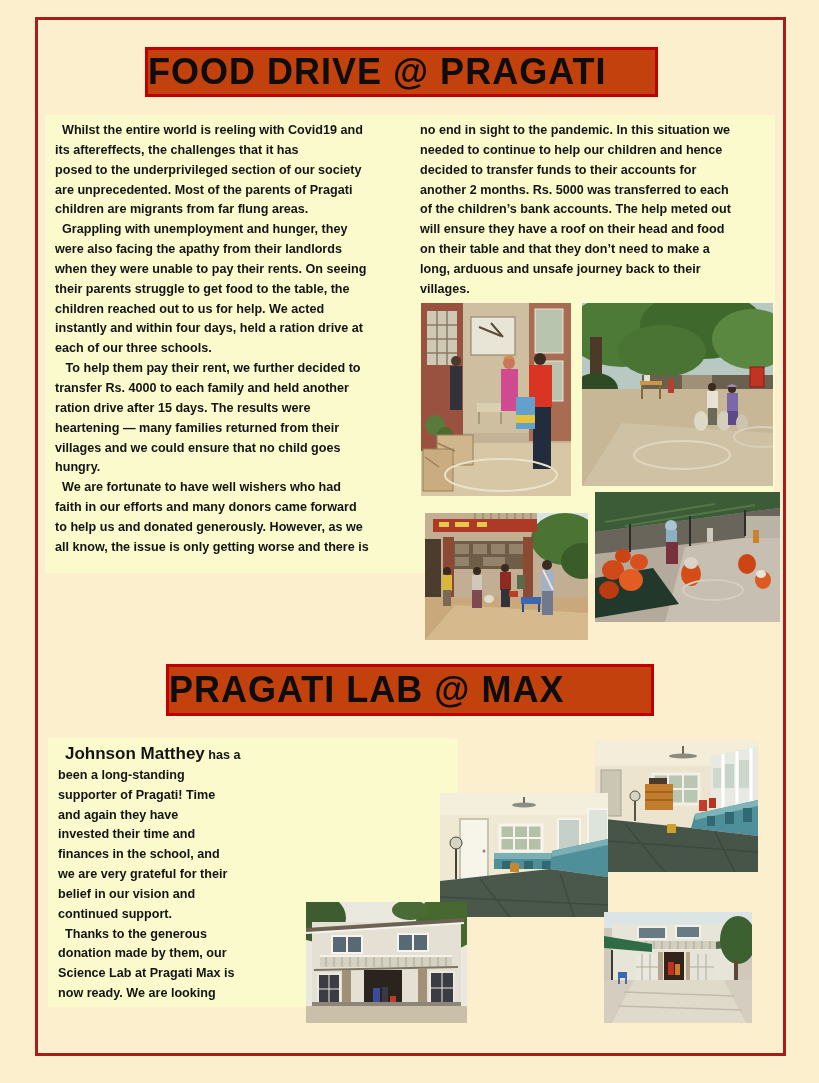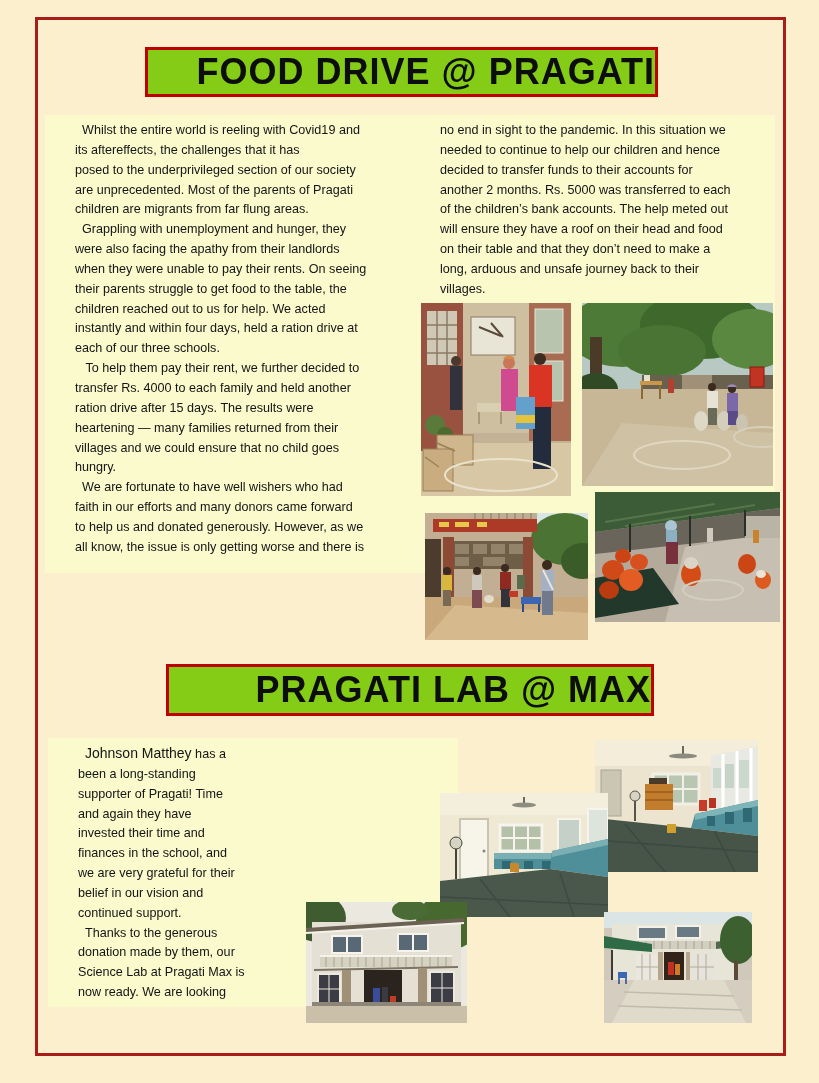--- a/index.html
+++ b/index.html
@@ -7,8 +7,8 @@
         font-family:"Liberation Sans",sans-serif;overflow:hidden;}
   .frame{position:absolute;left:35px;top:17px;width:745px;height:1033px;
          border:3px solid #a81d18;}
-  .banner{position:absolute;background:#84cc16;border:3px solid #c00000;
-          display:flex;align-items:center;justify-content:flex-end;
+  .banner{position:absolute;background:#c2410c;border:3px solid #c00000;
+          display:flex;align-items:center;justify-content:flex-start;
           font-weight:bold;color:#0d0d0d;font-size:36px;letter-spacing:1px;}
   #banner-food{left:145px;top:47px;width:507px;height:44px;}
   #banner-science{left:166px;top:664px;width:482px;height:46px;}

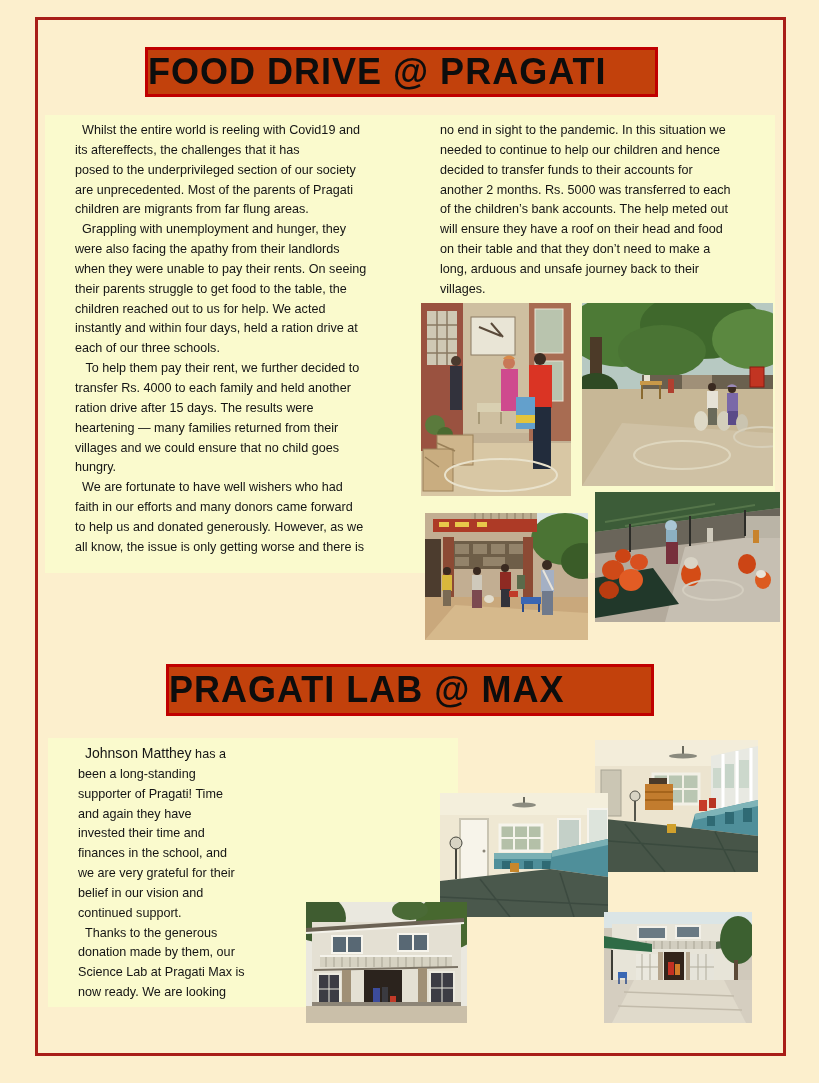--- a/index.html
+++ b/index.html
@@ -15,8 +15,8 @@
   .tblock{position:absolute;background:#fafacd;}
   #block-food{left:45px;top:115px;width:730px;height:458px;}
   #block-science{left:48px;top:738px;width:410px;height:269px;}
-  .col{position:absolute;white-space:pre-wrap;font-weight:normal;color:#141414;
-       font-size:12.6px;line-height:19.85px;margin-left:20px;}
+  .col{position:absolute;white-space:pre-wrap;font-weight:bold;color:#141414;
+       font-size:12.6px;line-height:19.85px;}
   #food-col1{left:55px;top:121px;width:370px;}
   #food-col2{left:420px;top:121px;width:357px;}
   #sci-col1{left:58px;top:744px;width:212px;}

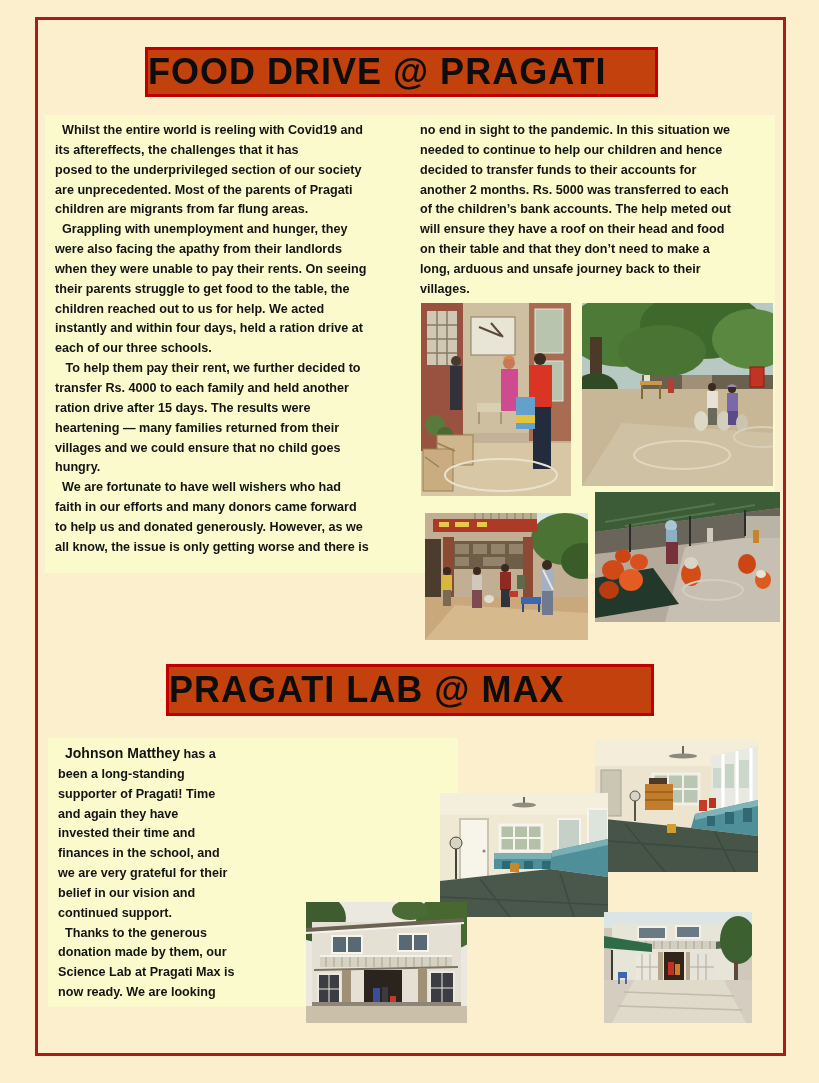--- a/index.html
+++ b/index.html
@@ -21,7 +21,7 @@
   #food-col2{left:420px;top:121px;width:357px;}
   #sci-col1{left:58px;top:744px;width:212px;}
   #sci-col2{left:252px;top:744px;width:200px;}
-  .lead-name{font-size:14px;}
+  .lead-name{font-size:17px;}
   .photo{position:absolute;overflow:hidden;}
   .photo svg{display:block;width:100%;height:100%;}
   #photo-1{left:421px;top:303px;width:150px;height:193px;}

